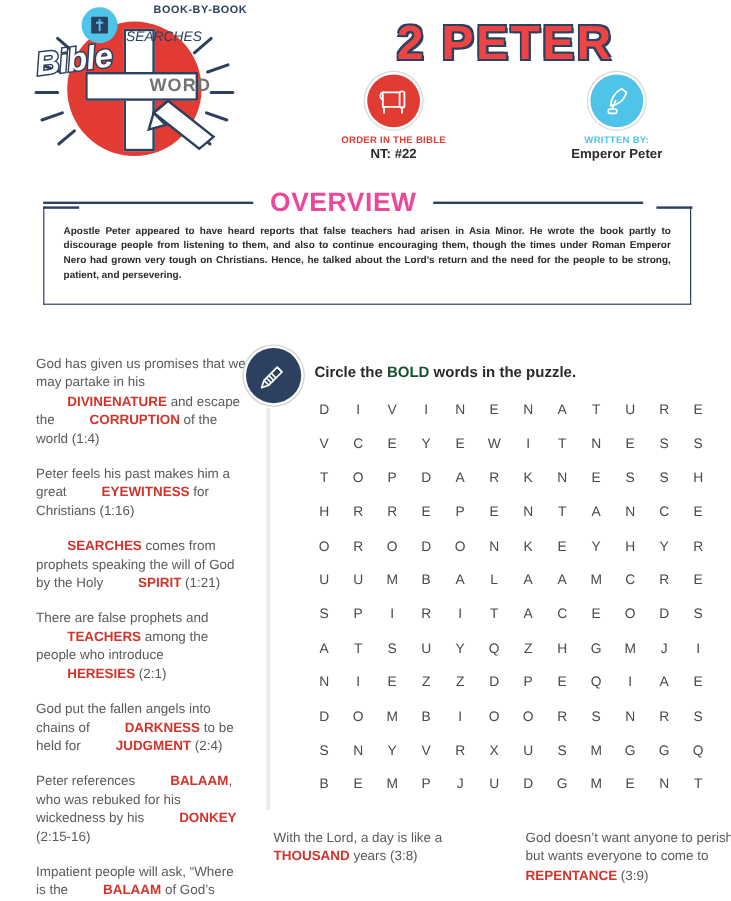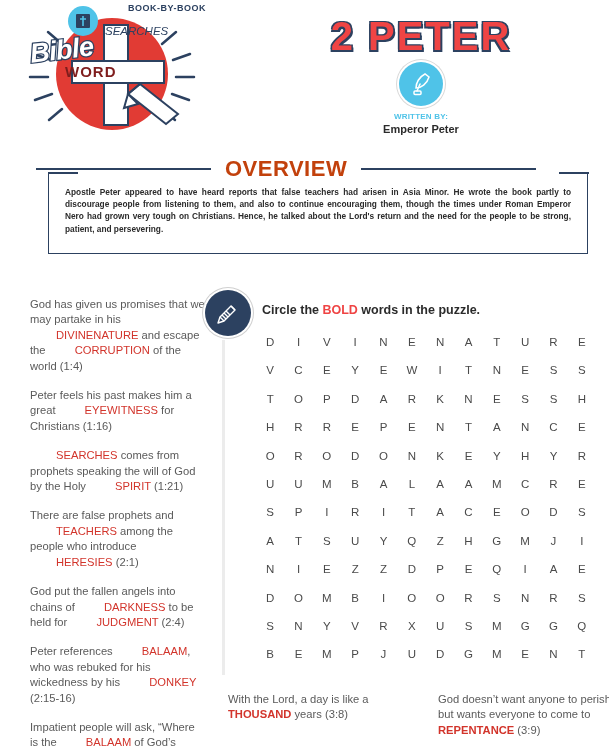--- a/index.html
+++ b/index.html
@@ -38,9 +38,9 @@
     font-style: italic;
   }
   .logo-word {
-    position: absolute; left: 57px; top: 61px;
-    width: 92px; text-align: left;
-    font-size: 15px; font-weight: bold; color: #7f1d1d;
+    position: absolute; left: 76px; top: 61px;
+    width: 92px; text-align: right;
+    font-size: 15px; font-weight: bold; color: #737373;
     letter-spacing: 1px;
   }
   .logo-bible {

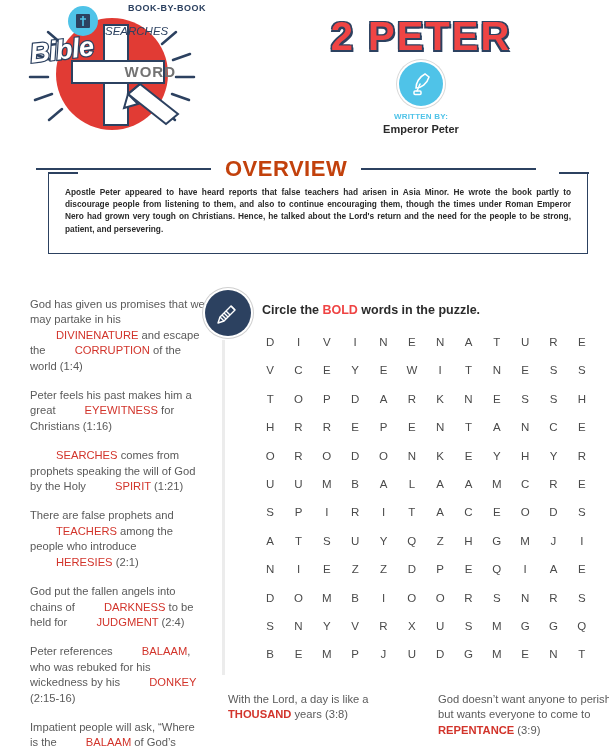--- a/index.html
+++ b/index.html
@@ -226,6 +226,21 @@
 
 <div id="facts">
 
+  <div class="fact">
+    <div class="fact-circle fc-red">
+      <svg width="26" height="26" viewBox="0 0 26 26">
+        <g stroke="#ffffff" stroke-width="1.5" fill="none" stroke-linecap="round">
+          <path d="M4 6 h14 v12 h-14 z"></path>
+          <path d="M18 6 a3 3 0 0 1 4 0 v12 a3 3 0 0 1 -4 0"></path>
+          <path d="M4 6 a3 3 0 0 0 -2 3 a3 3 0 0 0 2 3"></path>
+          <line x1="5" y1="18" x2="5" y2="23"></line>
+          <line x1="20" y1="18" x2="20" y2="23"></line>
+        </g>
+      </svg>
+    </div>
+    <div class="fact-label fl-red">ORDER IN THE BIBLE</div>
+    <div class="fact-value">NT: #22</div>
+  </div>
 
   <div class="fact">
     <div class="fact-circle fc-cyan">

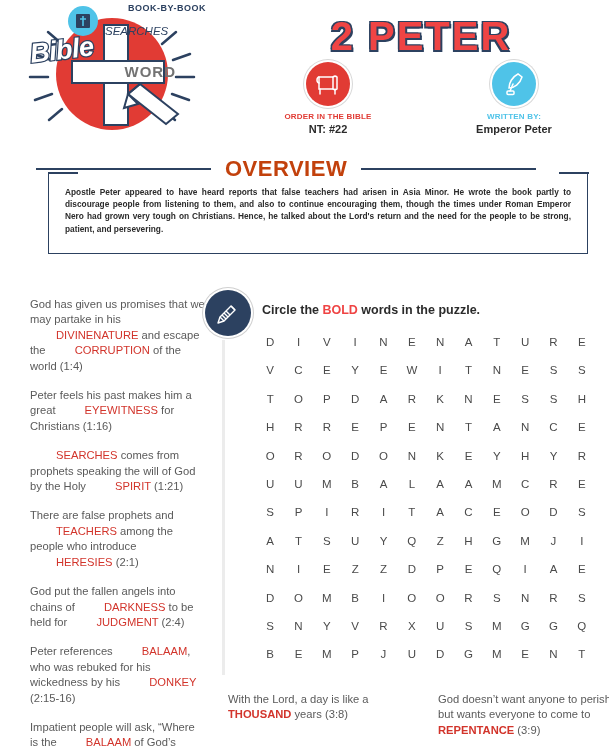--- a/index.html
+++ b/index.html
@@ -106,7 +106,7 @@
   .ov-rule-l { max-width: 175px; }
   .ov-rule-r { max-width: 175px; }
   #overview-title {
-    font-size: 22px; font-weight: bold; color: #c2410c;
+    font-size: 22px; font-weight: bold; color: #ec4899;
     padding: 0 14px; letter-spacing: 0.5px;
   }
   #overview-box {

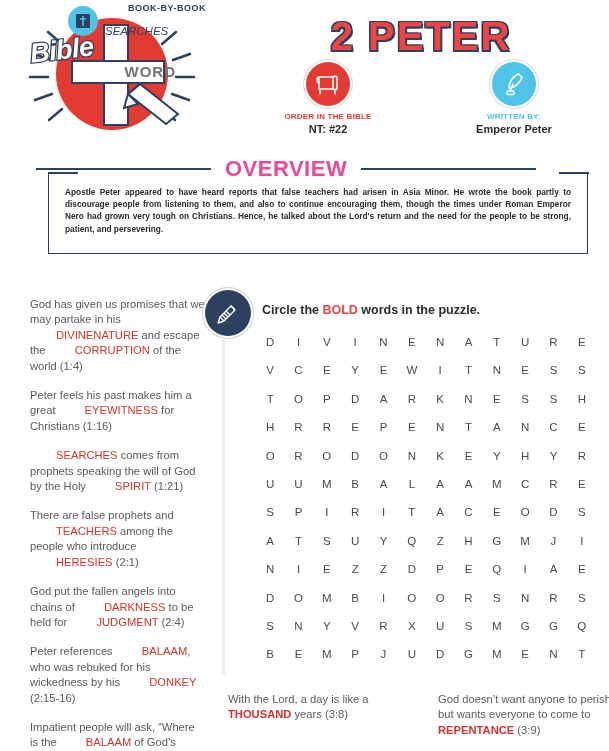--- a/index.html
+++ b/index.html
@@ -114,7 +114,6 @@
     border: 1.5px solid #2c4160;
     border-top: none;
     padding: 14px 16px 3px 16px;
-    margin-left: 12px;
   }
   #overview-box::before {
     content:""; position:absolute; left:-1.5px; top:0; width:30px; height:1.5px; background:#2c4160;

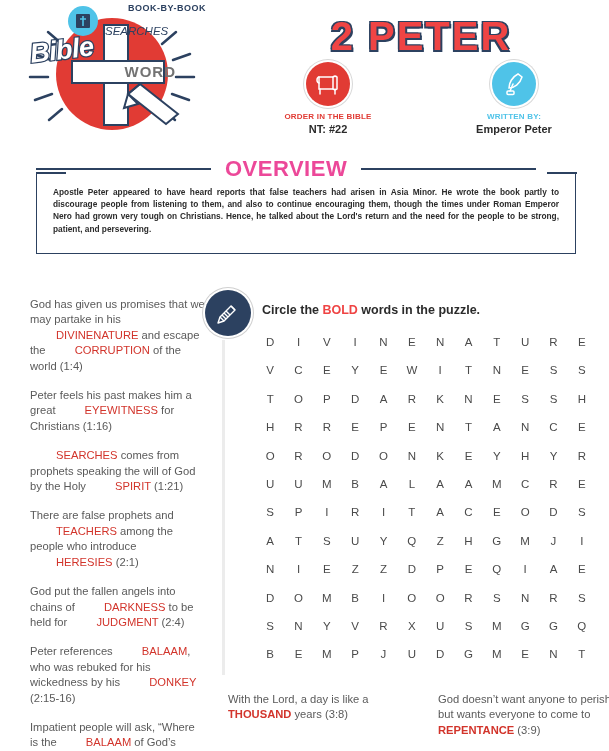--- a/index.html
+++ b/index.html
@@ -154,7 +154,7 @@
     position: absolute; left: 262px; top: 303px;
     font-size: 12.5px; font-weight: bold; color: #2b2b2b;
   }
-  #puzzle-instruction .hl { color: #ef4444; }
+  #puzzle-instruction .hl { color: #14532d; }
 
   #grid {
     position: absolute; left: 256px; top: 336px;

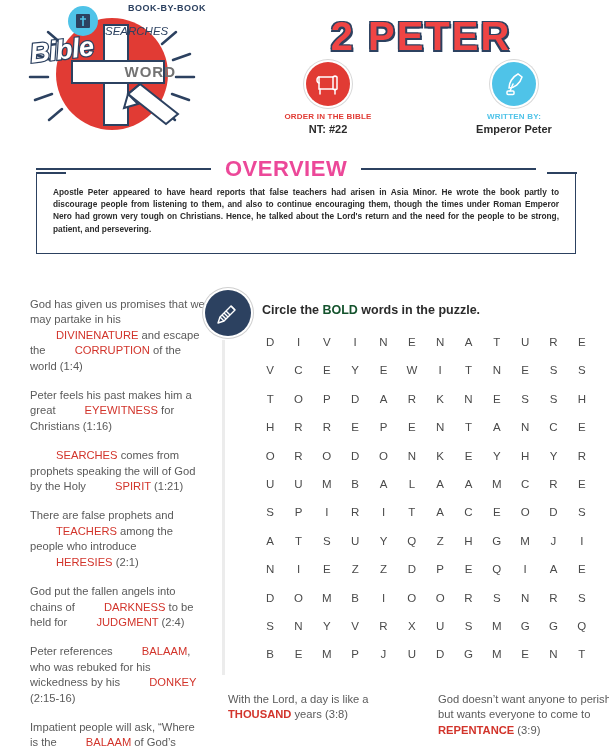--- a/index.html
+++ b/index.html
@@ -134,7 +134,7 @@
     font-size: 11.2px; line-height: 15.4px; color: #5a5a5a;
     margin-bottom: 14px;
   }
-  .clue b { color: #d2342b; font-weight: normal; padding-left: 26px; }
+  .clue b { color: #d2342b; font-weight: bold; padding-left: 26px; }
 
   
   #divider {

